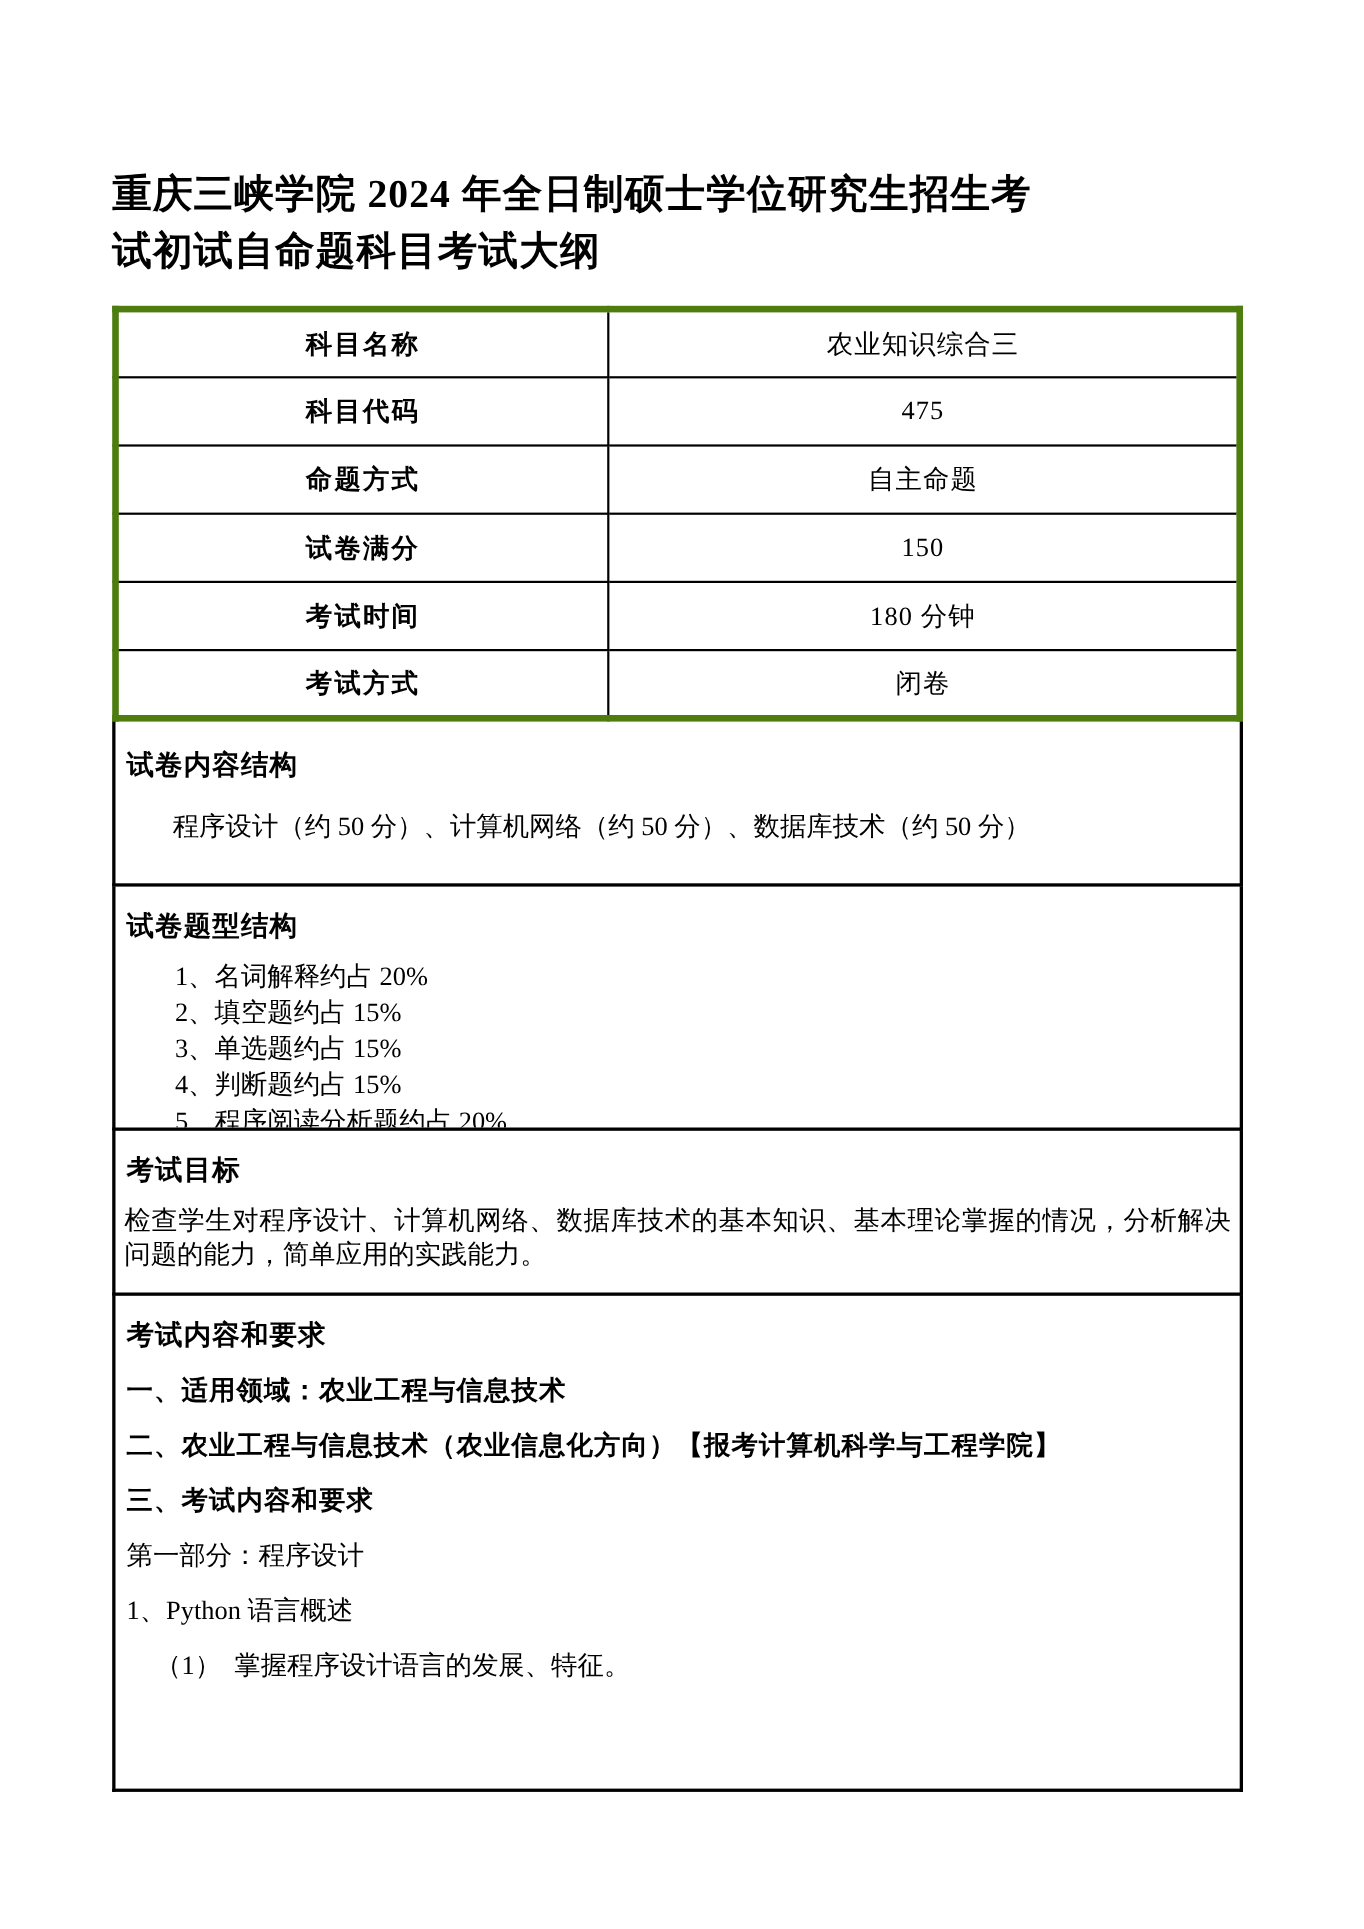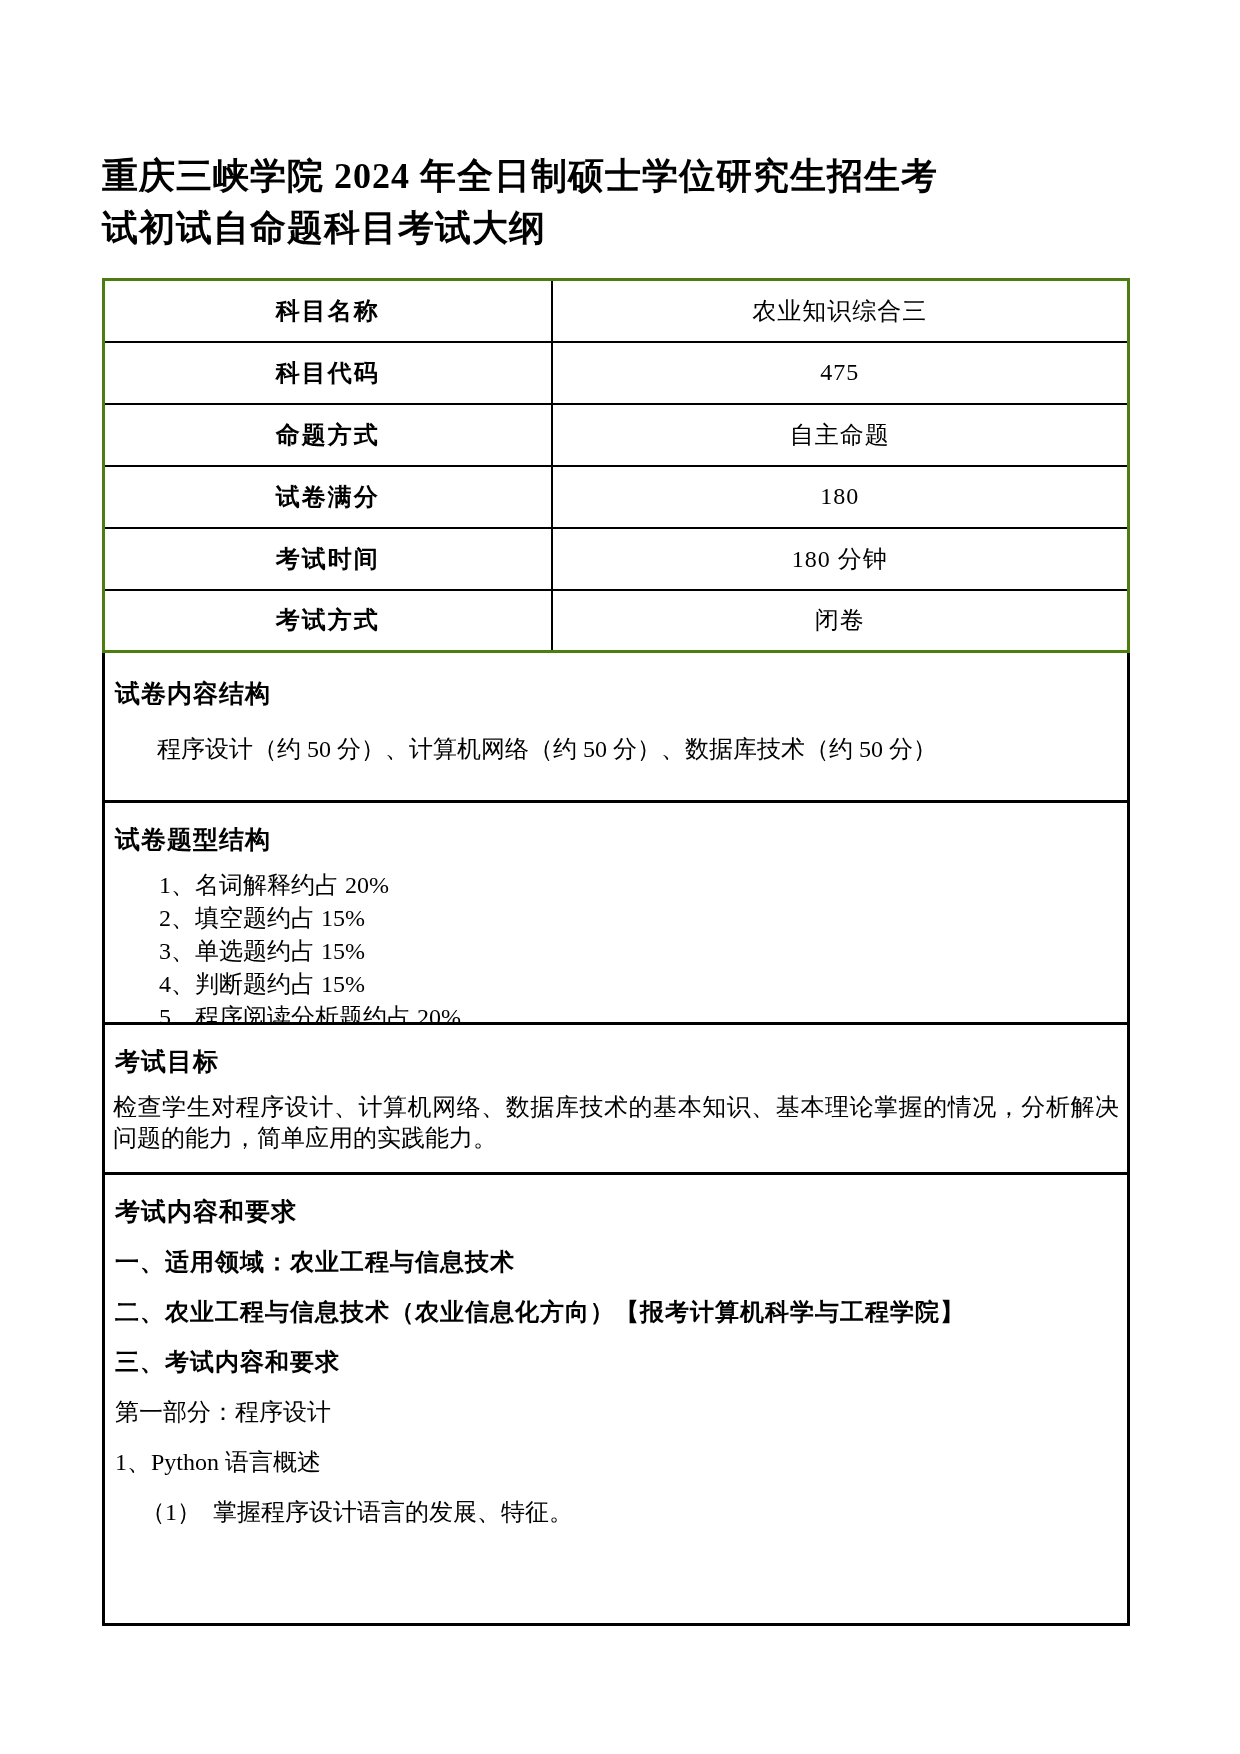--- a/index.html
+++ b/index.html
@@ -32,7 +32,7 @@
     margin-top: 24px;
     width: 100%;
     border-collapse: collapse;
-    border: 3px solid #4d7c0f;
+    border: 6px solid #4d7c0f;
   }
   table.info-table td {
     border: 2px solid #000;

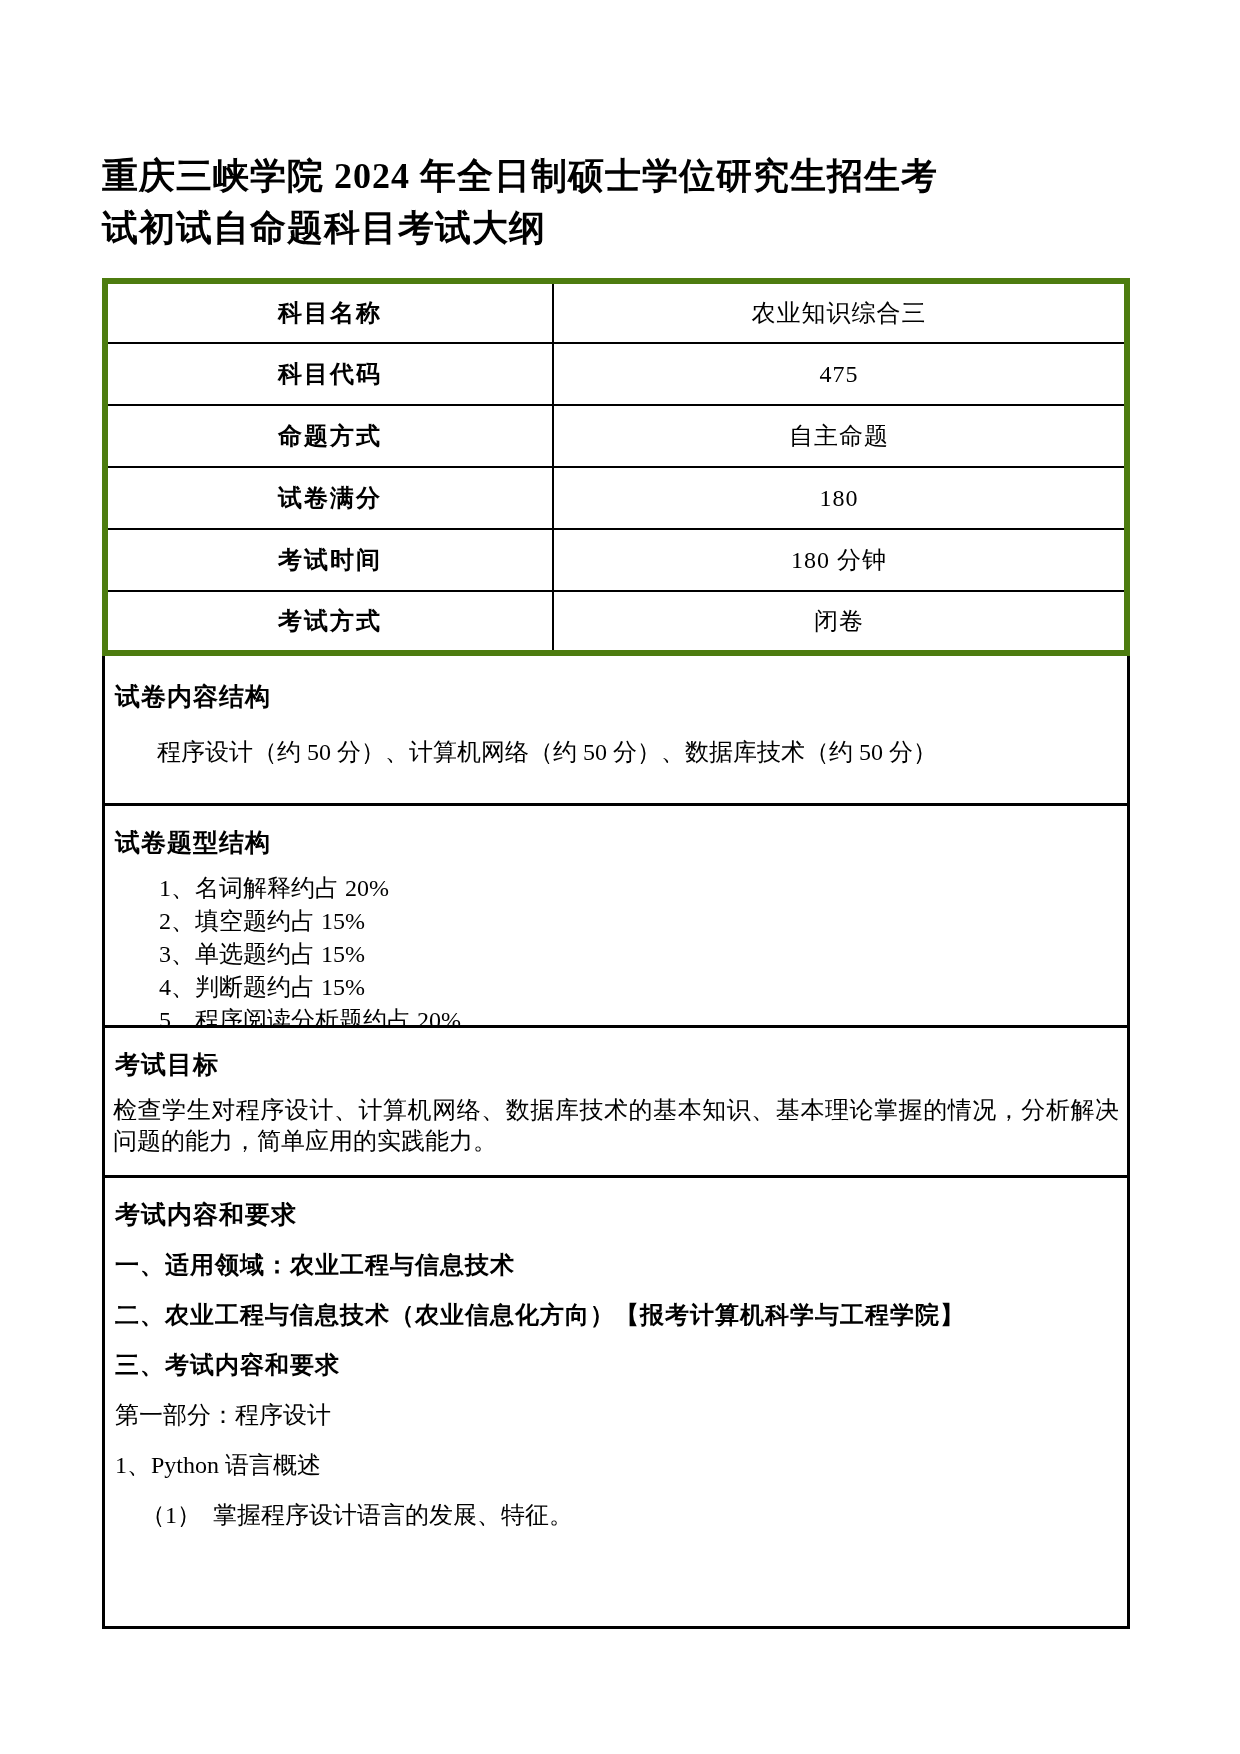--- a/index.html
+++ b/index.html
@@ -121,7 +121,7 @@
     </tr>
     <tr>
       <td class="info-label">试卷满分</td>
-      <td class="info-value">180</td>
+      <td class="info-value">150</td>
     </tr>
     <tr>
       <td class="info-label">考试时间</td>

